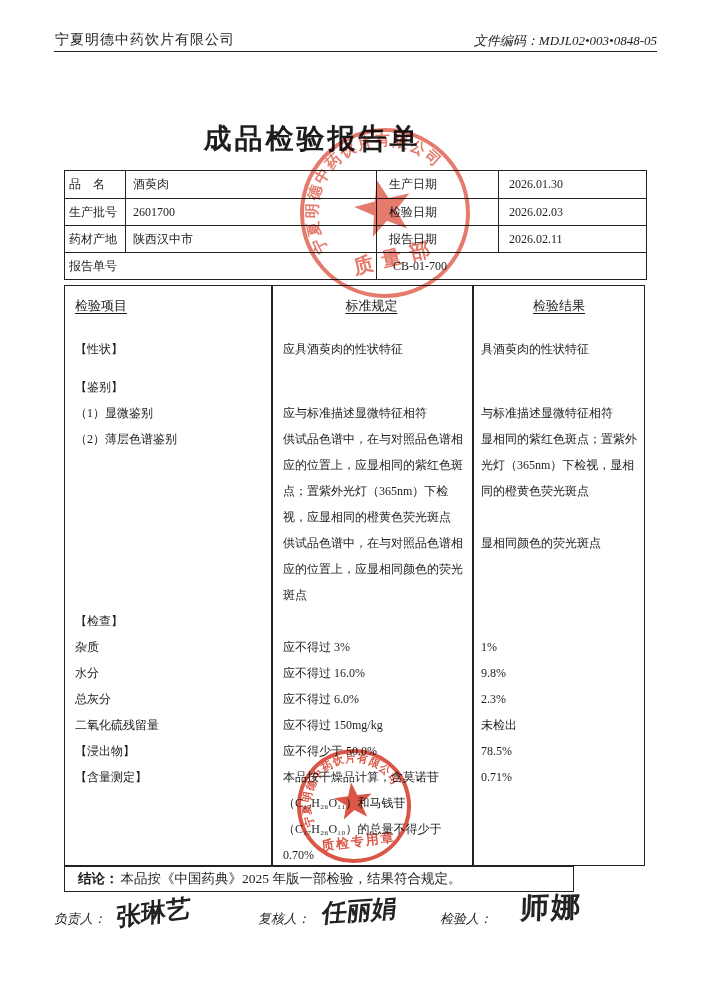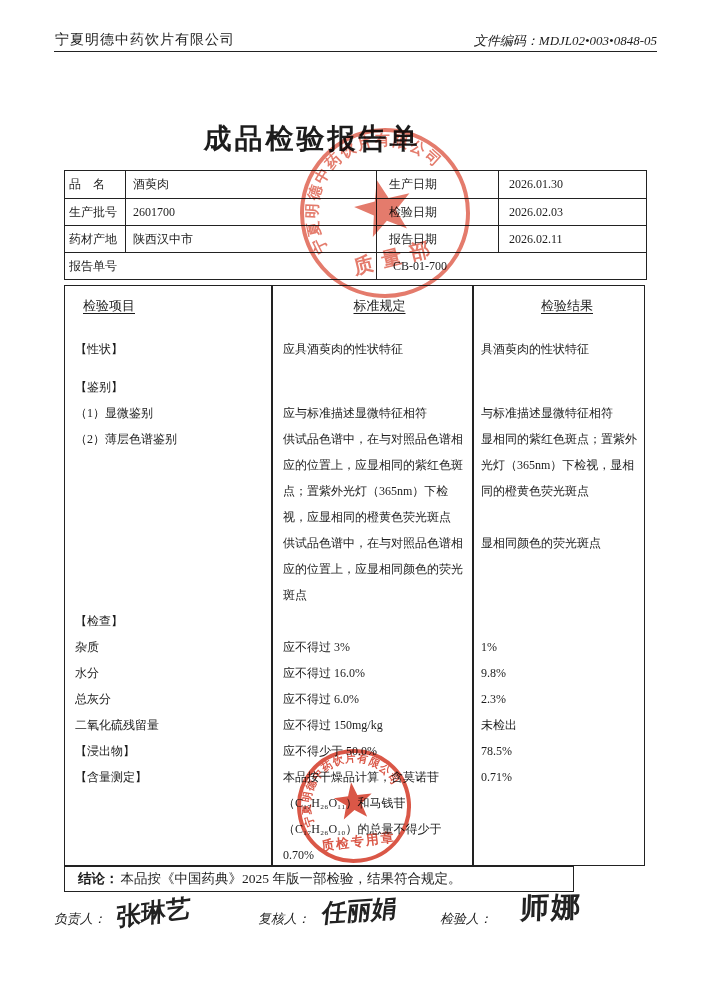--- a/index.html
+++ b/index.html
@@ -32,7 +32,7 @@
          border:1.6px solid #222;box-sizing:border-box;font-size:12px;}
   .vline{position:absolute;top:0;bottom:0;width:1.6px;background:#222;}
   .vline.v1{left:206px;} .vline.v2{left:407px;}
-  .items-head{position:absolute;left:8px;top:0;width:100%;display:grid;
+  .items-head{position:absolute;left:0;top:0;width:100%;display:grid;
               grid-template-columns:206px 201px 174px;padding-top:11px;font-size:13px;}
   .items-head .h1{padding-left:10px;}
   .items-head .h2,.items-head .h3{text-align:center;}

